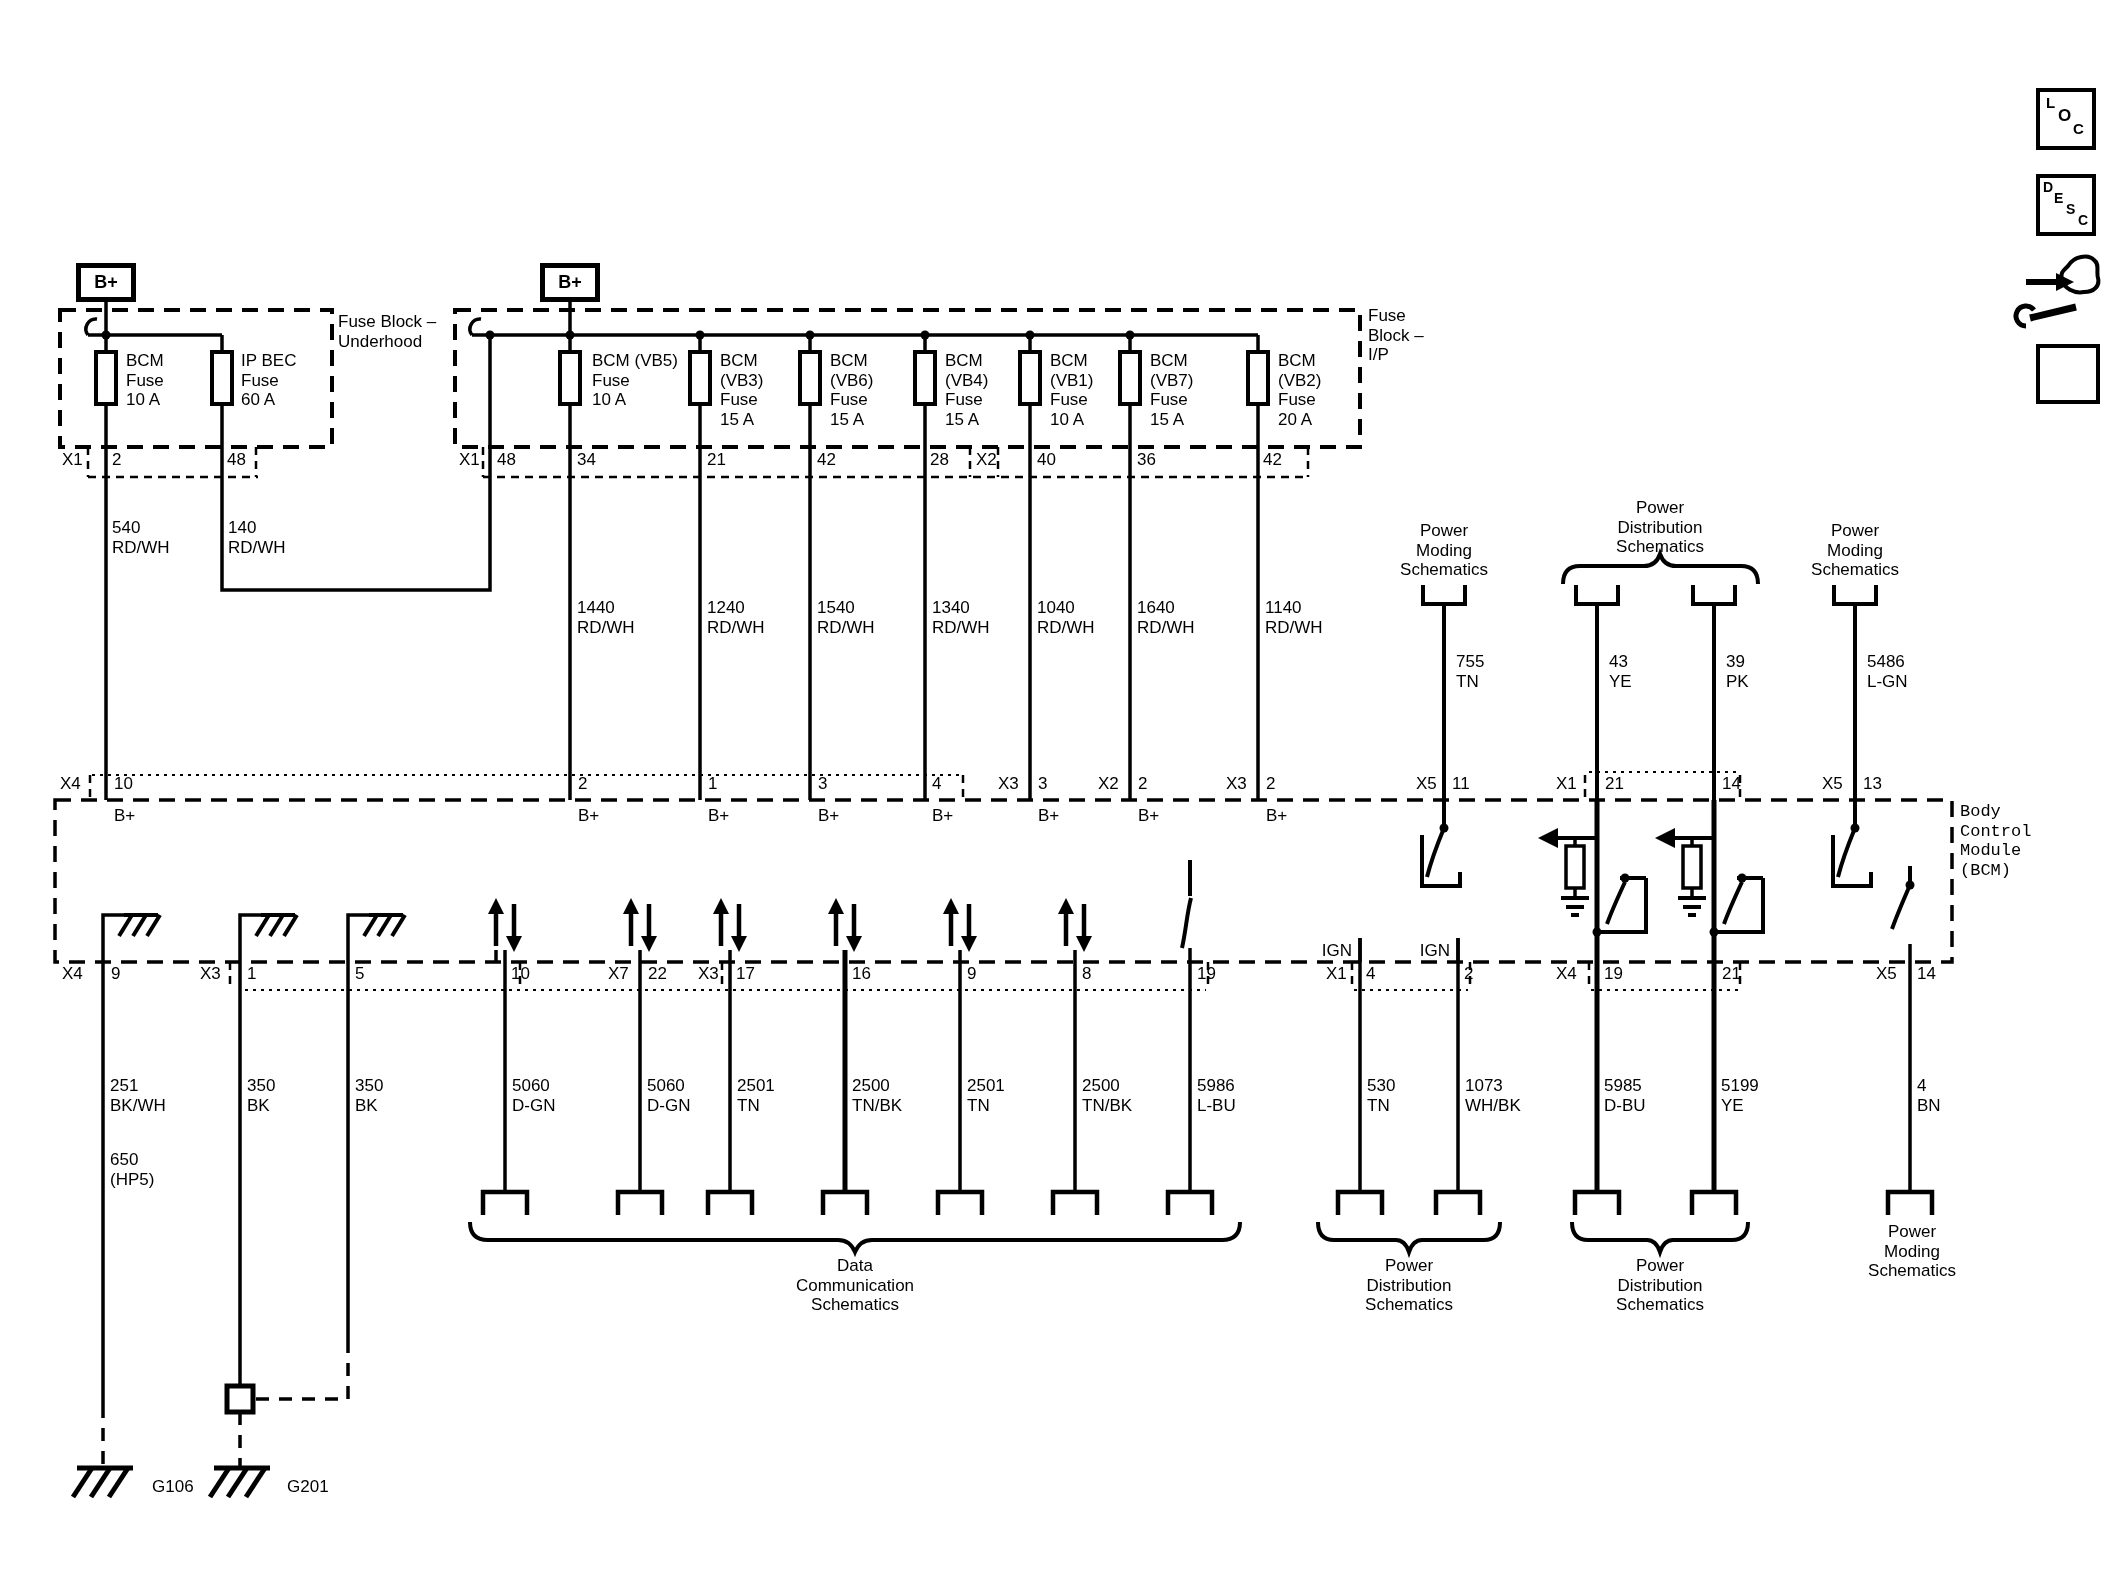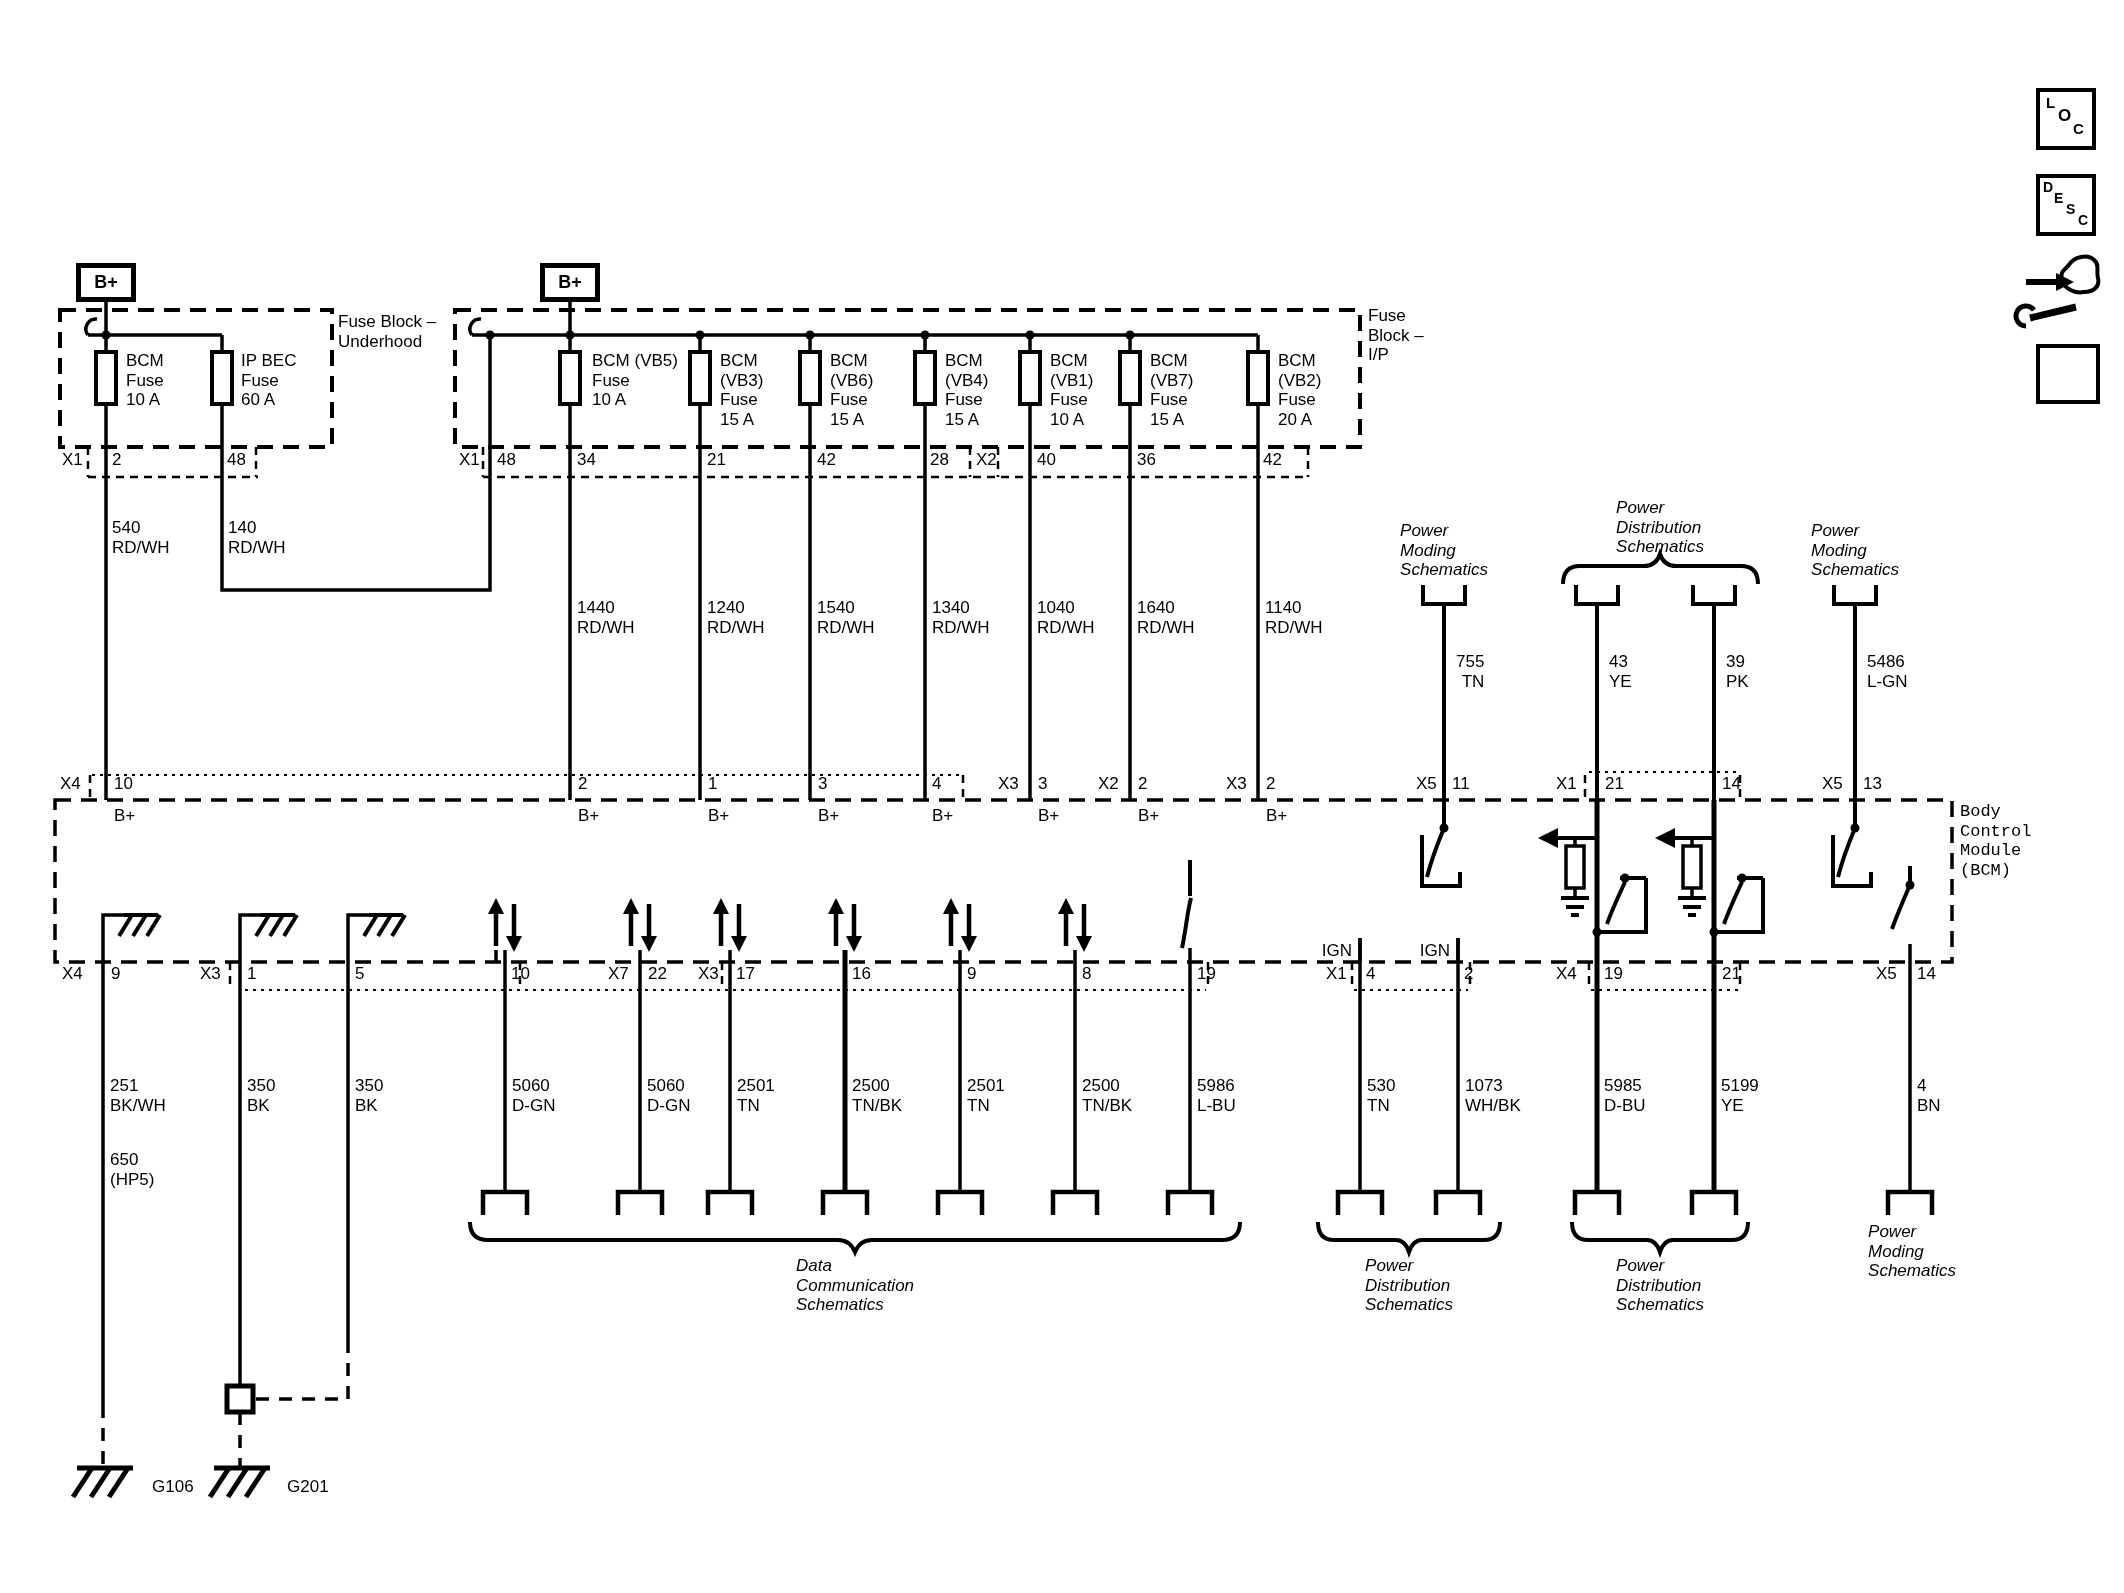--- a/index.html
+++ b/index.html
@@ -6,7 +6,7 @@
   #canvas{position:relative;width:2124px;height:1593px;background:#ffffff;overflow:hidden;
           font-family:"Liberation Sans",sans-serif;color:#000;}
   .lbl{position:absolute;font-size:17px;line-height:1.16;color:#000;white-space:pre-line;}
-  .c{transform:translateX(-50%);text-align:left;font-style:italic;}
+  .c{transform:translateX(-50%);text-align:center;}
   .r{transform:translateX(-100%);text-align:right;margin-top:22px;}
   .bbox{position:absolute;width:50px;height:29px;border:5px solid #000;background:#fff;
         display:flex;align-items:center;justify-content:center;font-size:18px;font-weight:600;}

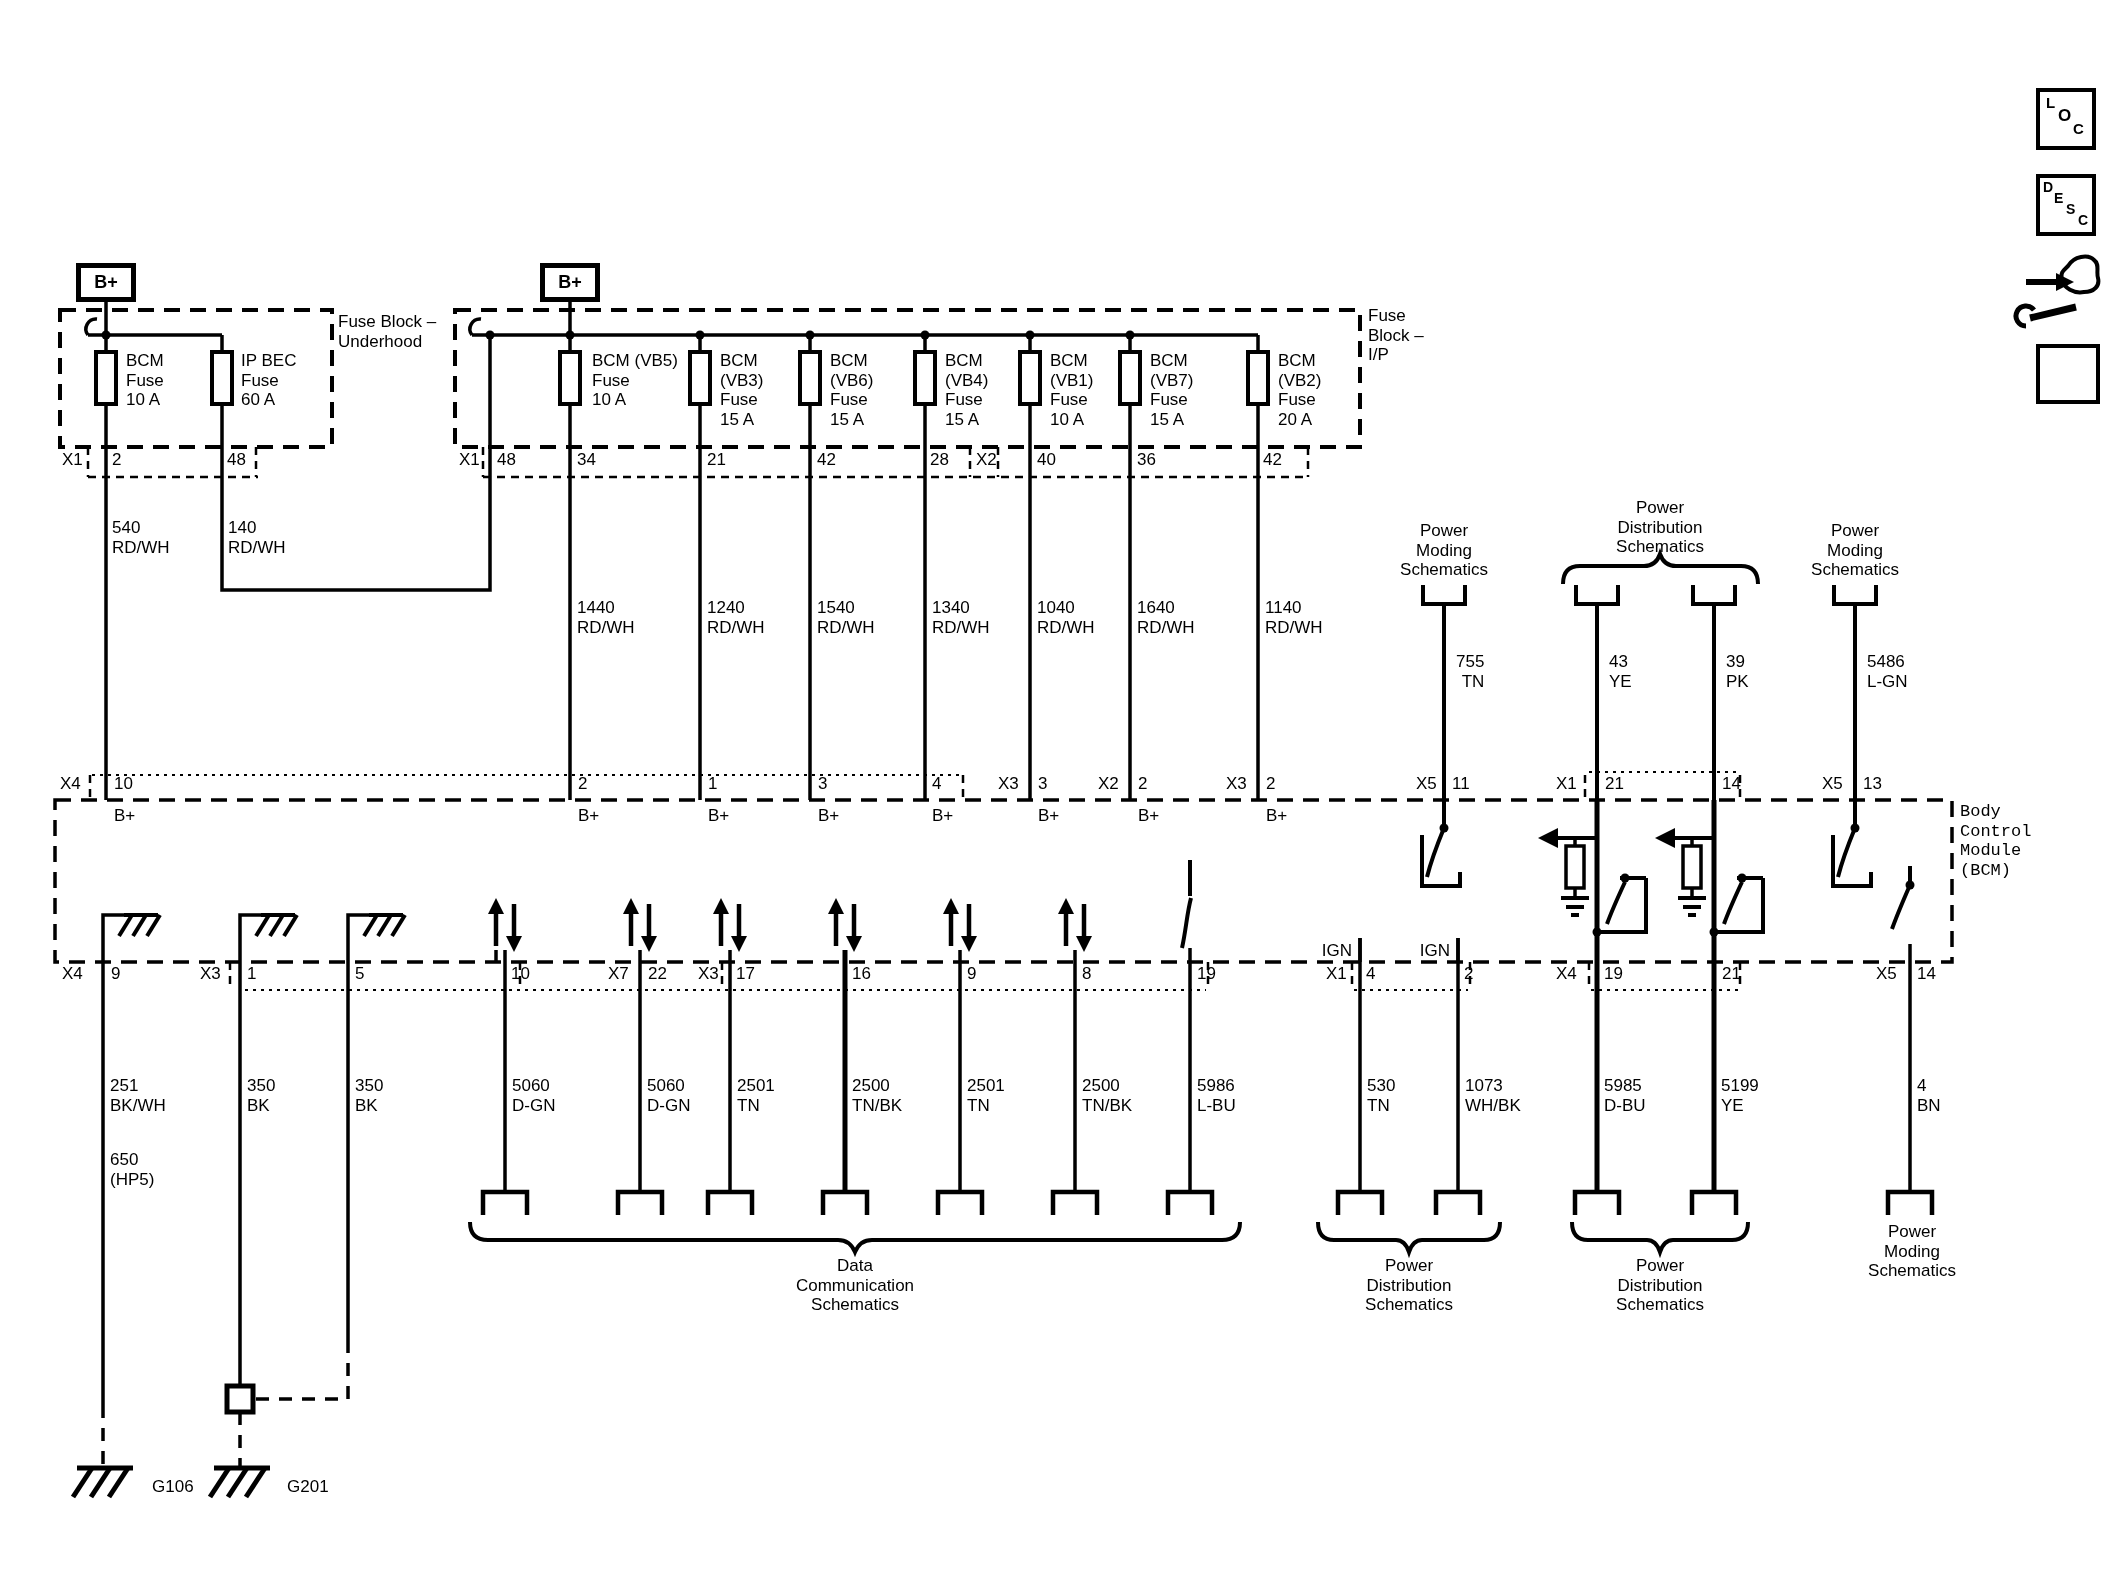--- a/index.html
+++ b/index.html
@@ -402,7 +402,7 @@
   <div class="lbl c" style="left:1444px;top:521px;">Power
 Moding
 Schematics</div>
-  <div class="lbl" style="left:1456px;top:652px;text-align:right;">755
+  <div class="lbl" style="left:1456px;top:652px;">755
 TN</div>
   <div class="lbl c" style="left:1660px;top:498px;">Power
 Distribution

